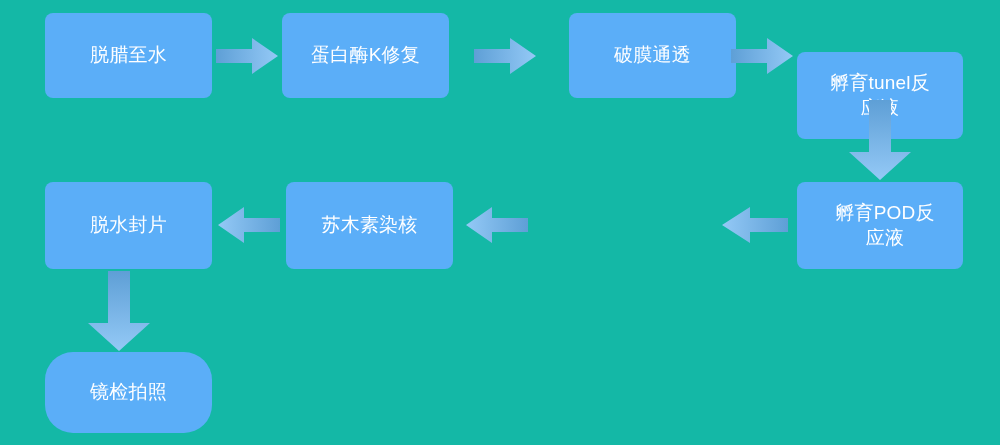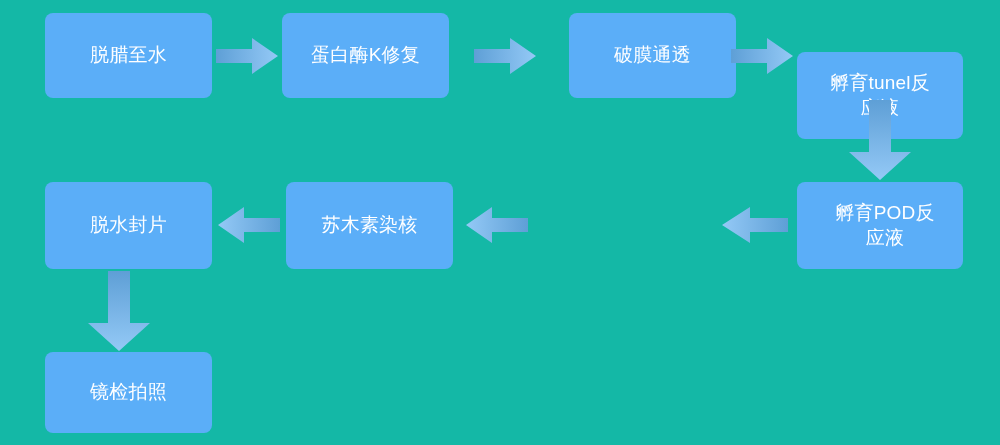--- a/index.html
+++ b/index.html
@@ -181,7 +181,7 @@
     </svg>
   </div>
 
-  <div class="node" style="left:45px; top:352px; width:167px; height:81px;">
+  <div class="node" style="left:45px; top:352px; width:167px; height:81px;border-radius:28px;">
     <span class="node-label">镜检拍照</span>
   </div>
 

